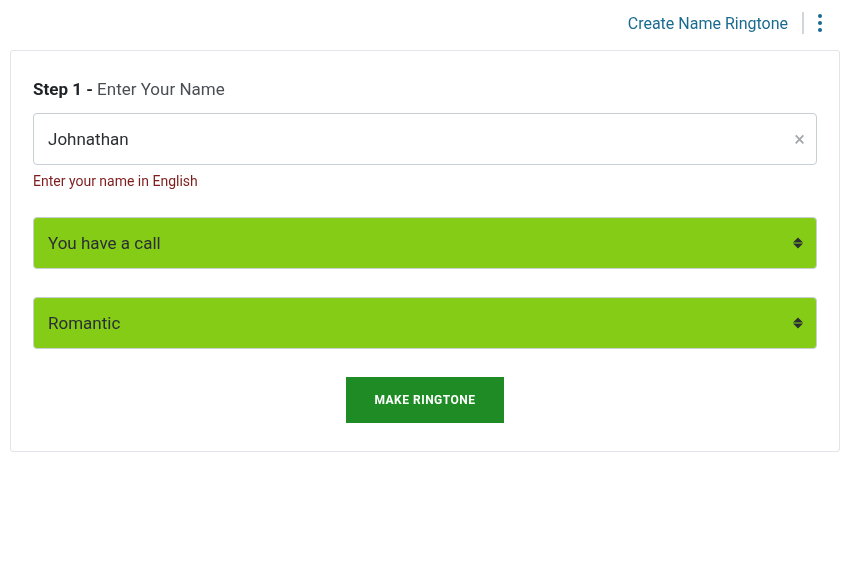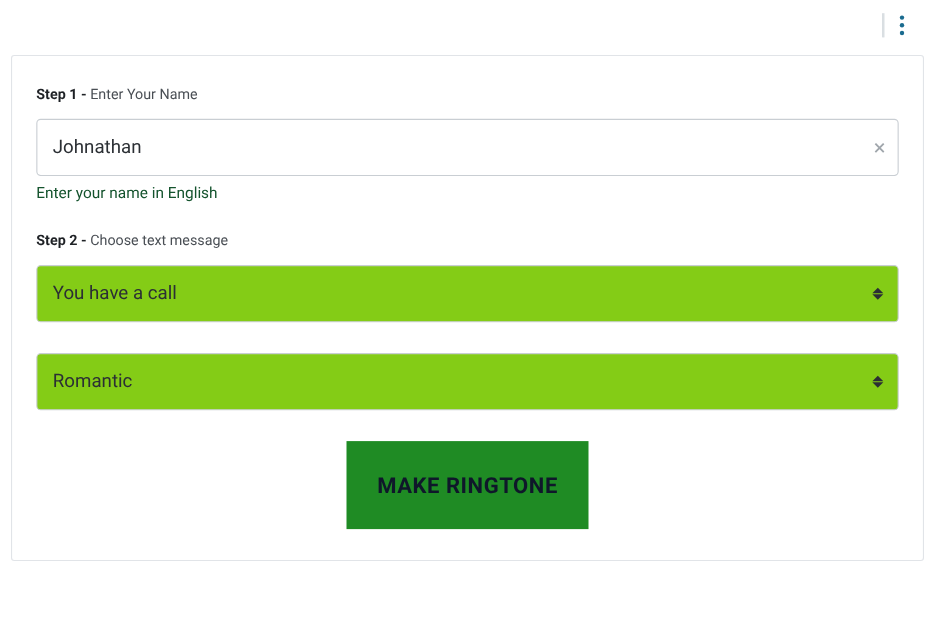--- a/index.html
+++ b/index.html
@@ -151,6 +151,7 @@
 <body>
 
 <div class="top-nav">
+  <a>Create Name Ringtone</a>
   <div class="divider"></div>
   <div class="divider"></div>
   <div class="kebab">

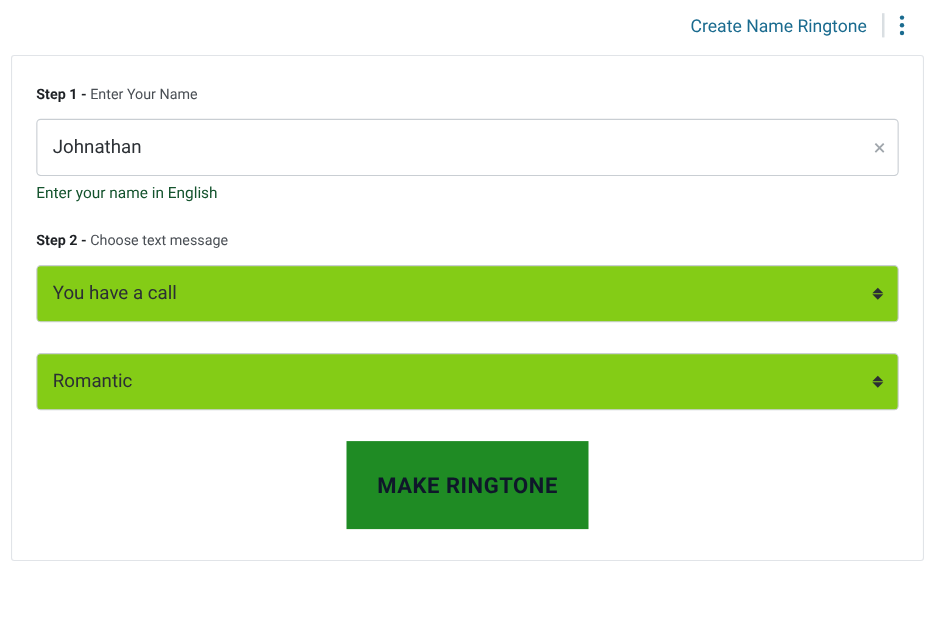--- a/index.html
+++ b/index.html
@@ -52,7 +52,7 @@
       padding: 28px 22px 28px 22px;
     }
     .step-label {
-      font-size: 13px;
+      font-size: 17px;
       margin-bottom: 14px;
       color: #4a4f55;
     }

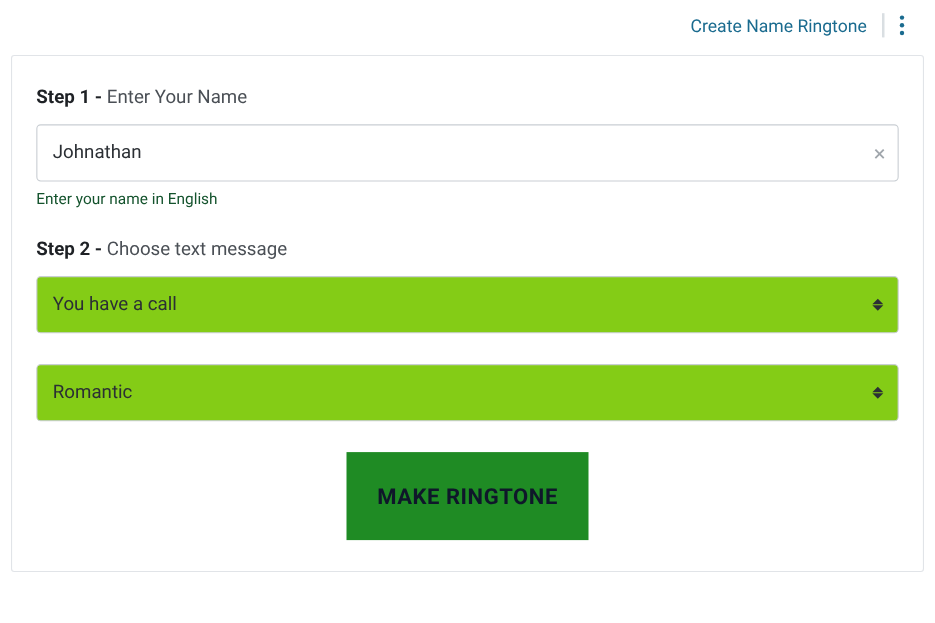--- a/index.html
+++ b/index.html
@@ -86,7 +86,7 @@
     }
     .hint {
       font-size: 14px;
-      color: #14532d;
+      color: #7f1d1d;
       margin-bottom: 28px;
     }
     .select-wrap {

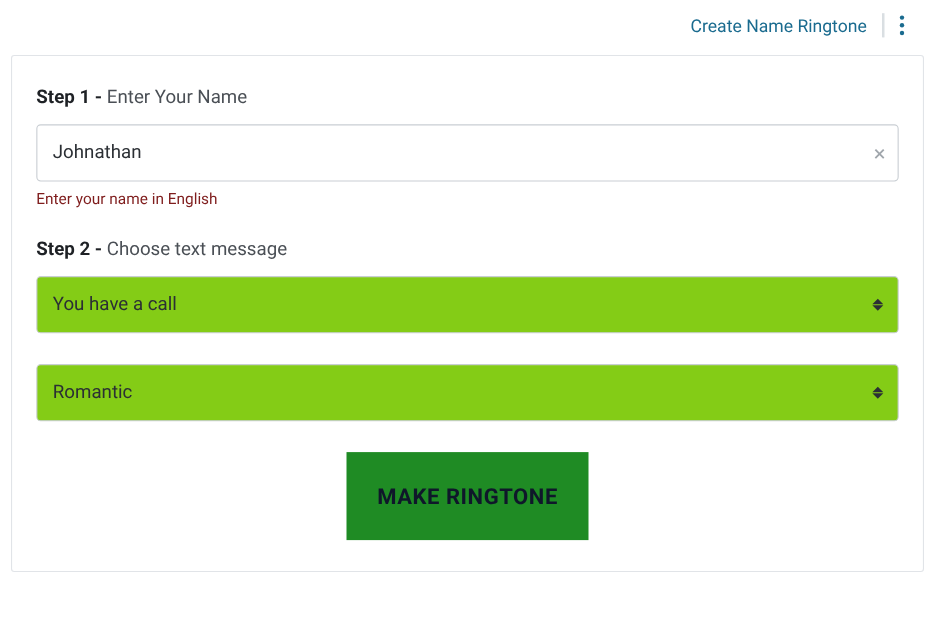--- a/index.html
+++ b/index.html
@@ -172,9 +172,6 @@
   </div>
   <div class="hint">Enter your name in English</div>
 
-  <div class="step-label">
-    <strong>Step 2 - </strong><span>Choose text message</span>
-  </div>
   <div class="select-wrap">
     <select class="select">
       <option>You have a call</option>

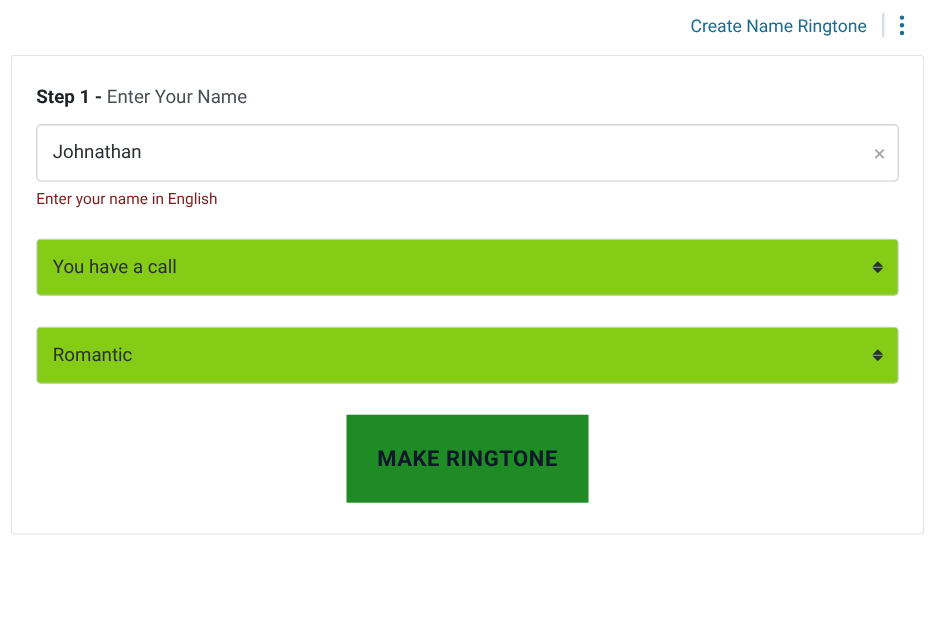--- a/index.html
+++ b/index.html
@@ -137,10 +137,10 @@
     }
     .submit-btn {
       background: #1f8b24;
-      color: #0f172a;
+      color: #ffffff;
       border: none;
-      padding: 28px 28px;
-      font-size: 20px;
+      padding: 16px 28px;
+      font-size: 12px;
       font-weight: 700;
       letter-spacing: 0.5px;
       cursor: pointer;

